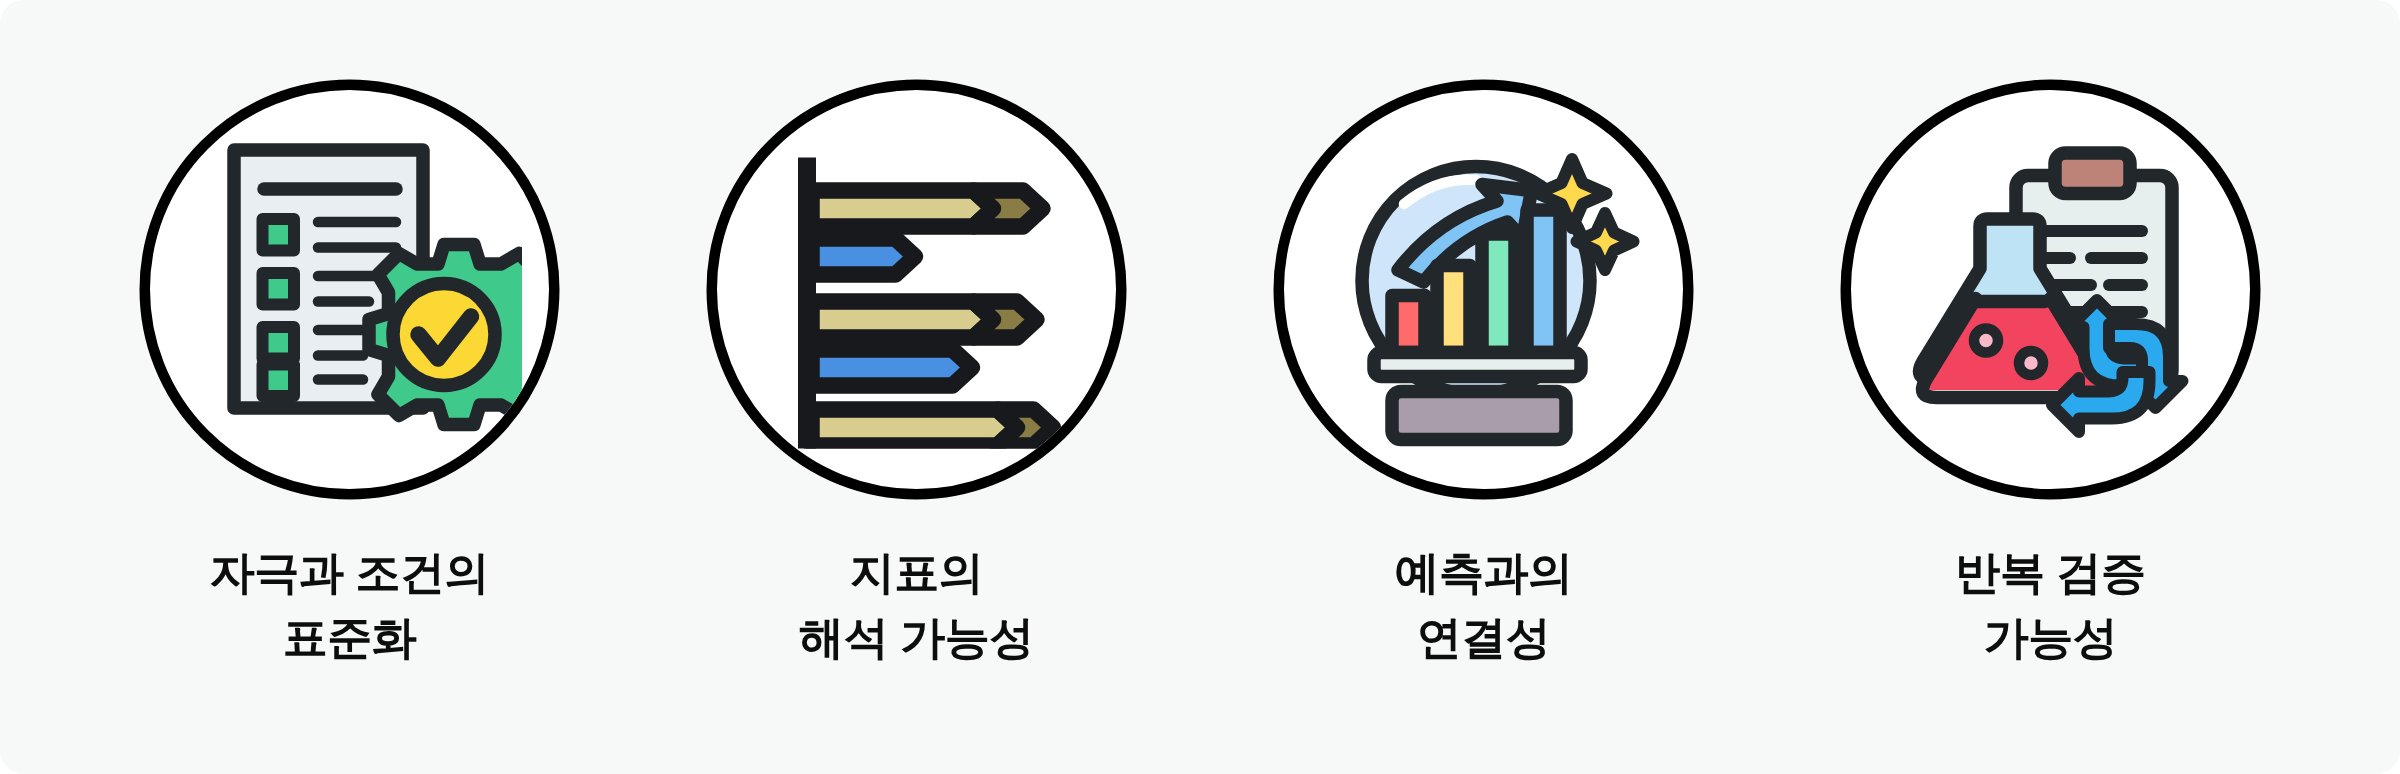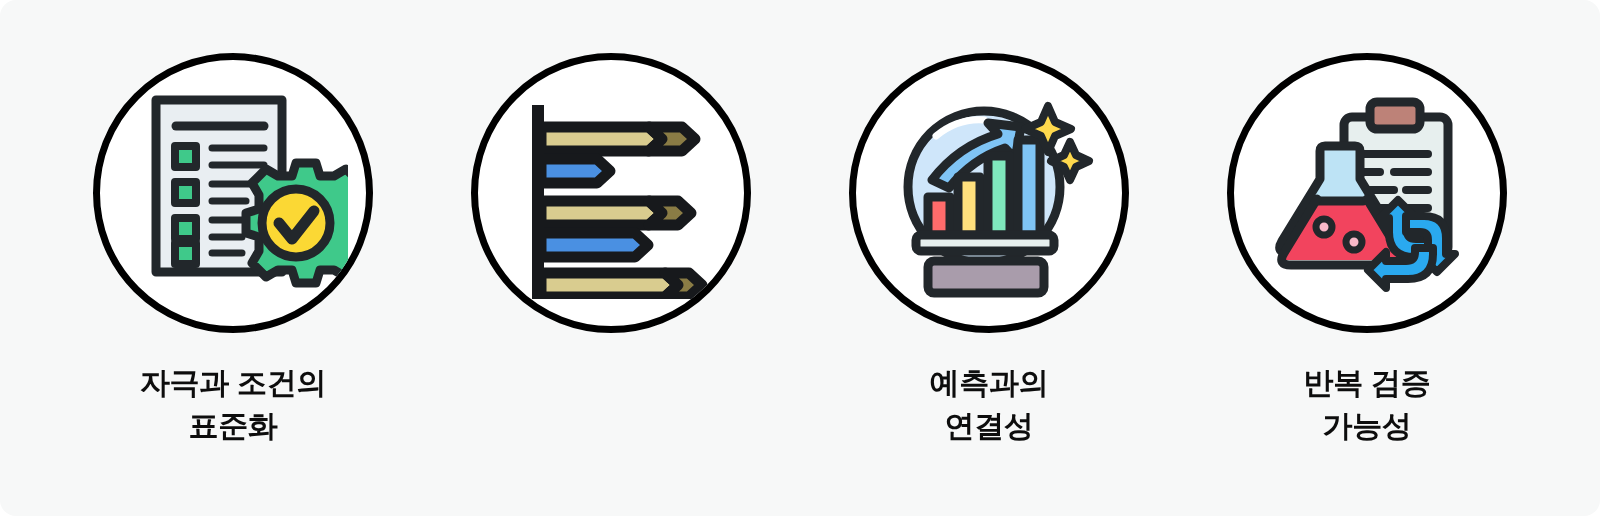--- a/index.html
+++ b/index.html
@@ -122,6 +122,8 @@
           </g>
         </svg>
       </div>
+      <div class="caption">지표의
+해석 가능성</div>
     </div>
 
     <div class="card">

